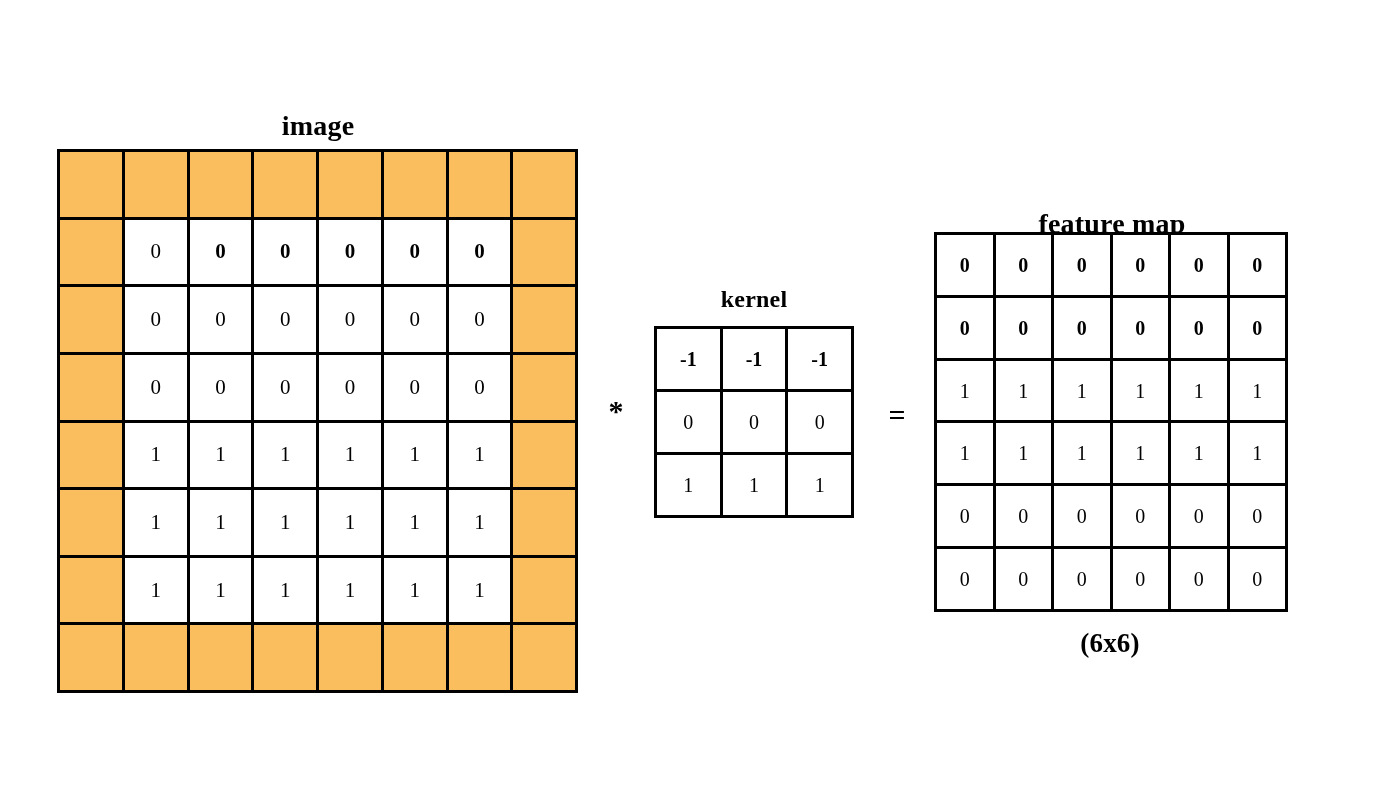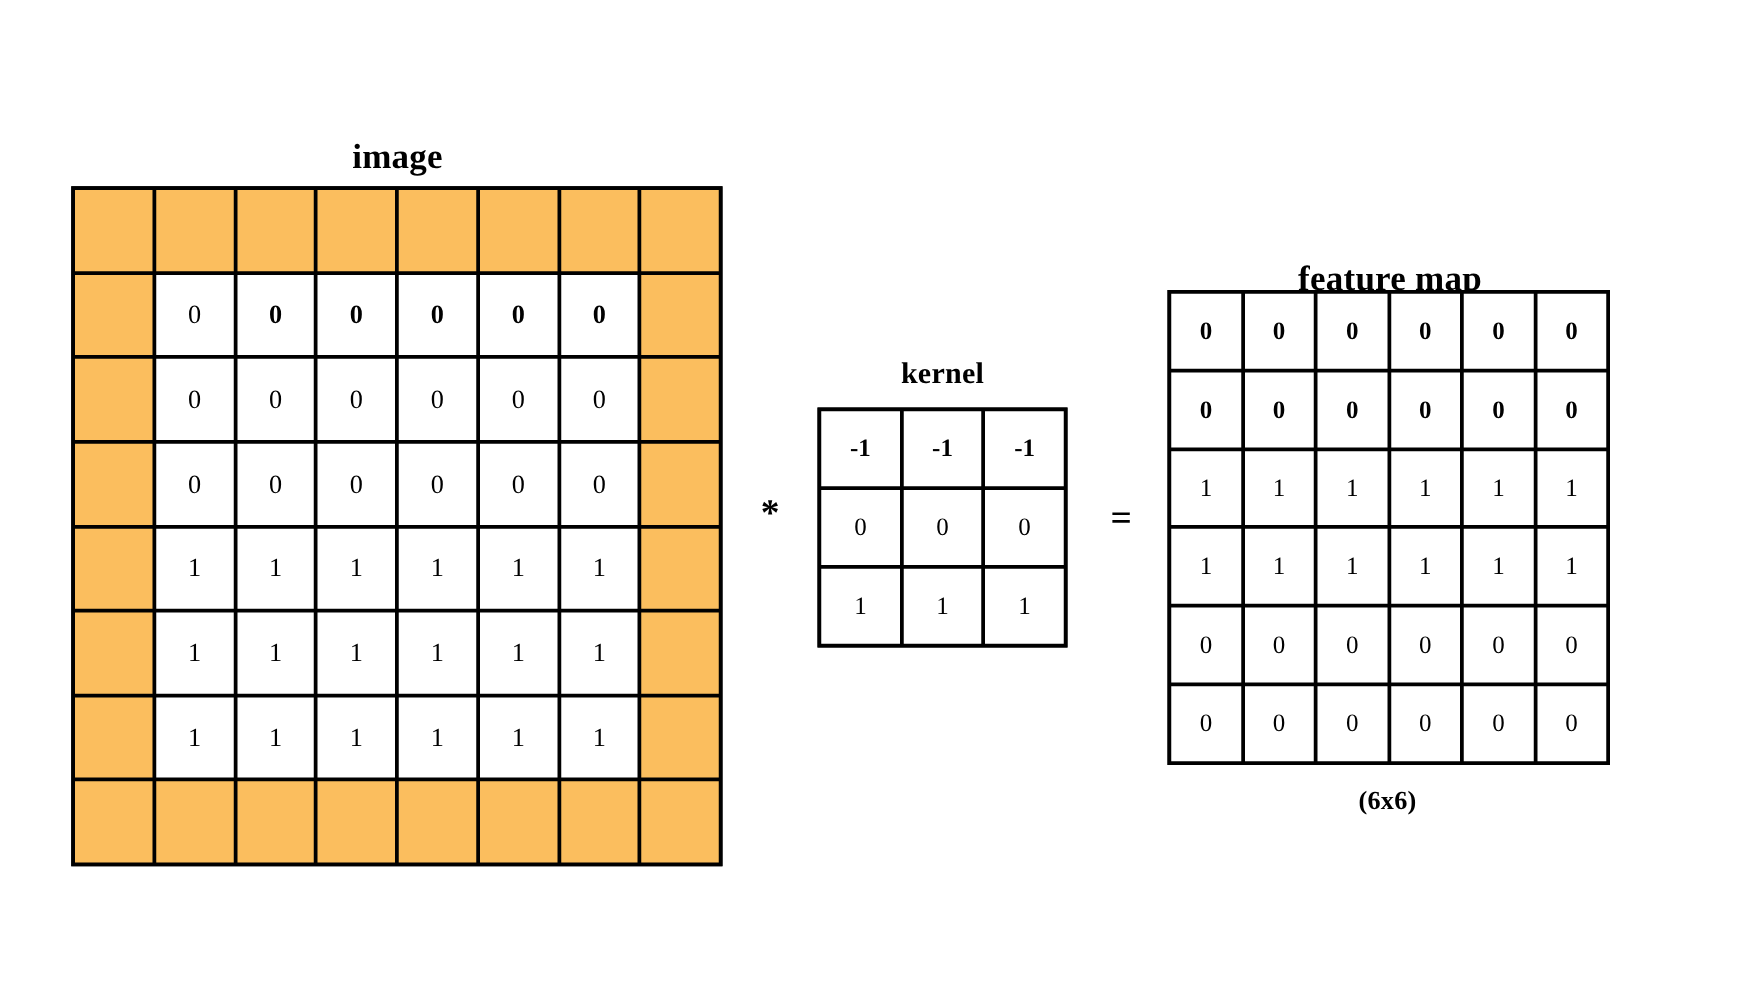--- a/index.html
+++ b/index.html
@@ -125,7 +125,7 @@
   #featuremap-caption {
     left: 1110px;
     top: 628px;
-    font-size: 21px;
+    font-size: 27px;
   }
 
   

